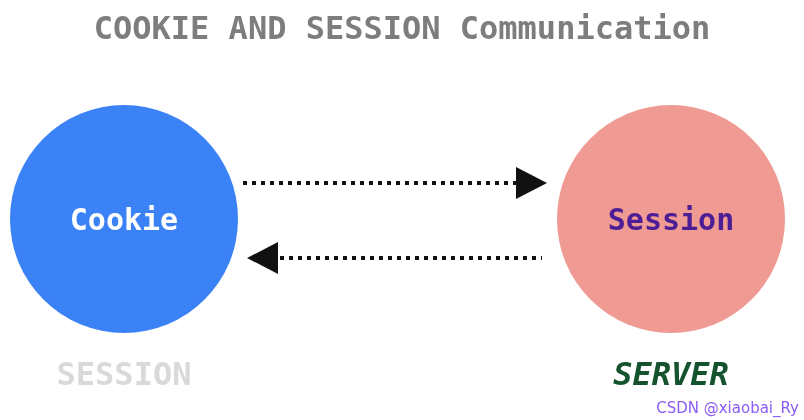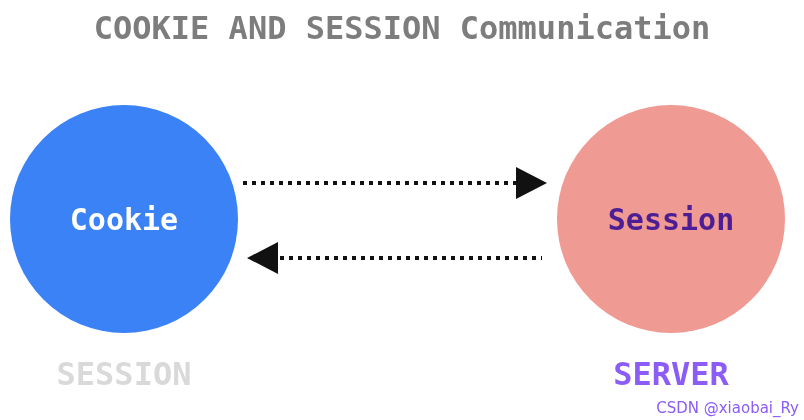--- a/index.html
+++ b/index.html
@@ -115,7 +115,7 @@
 
   <div class="role role-client" style="color: rgb(217, 217, 217);">SESSION</div>
 
-  <div class="role role-server" style="color: #8b5cf6;">SERVER</div>
+  <div class="role role-server" style="color: #14532d; font-style: italic;">SERVER</div>
 
   <div class="watermark" style="color: #8b5cf6;">CSDN @xiaobai_Ry</div>
 

